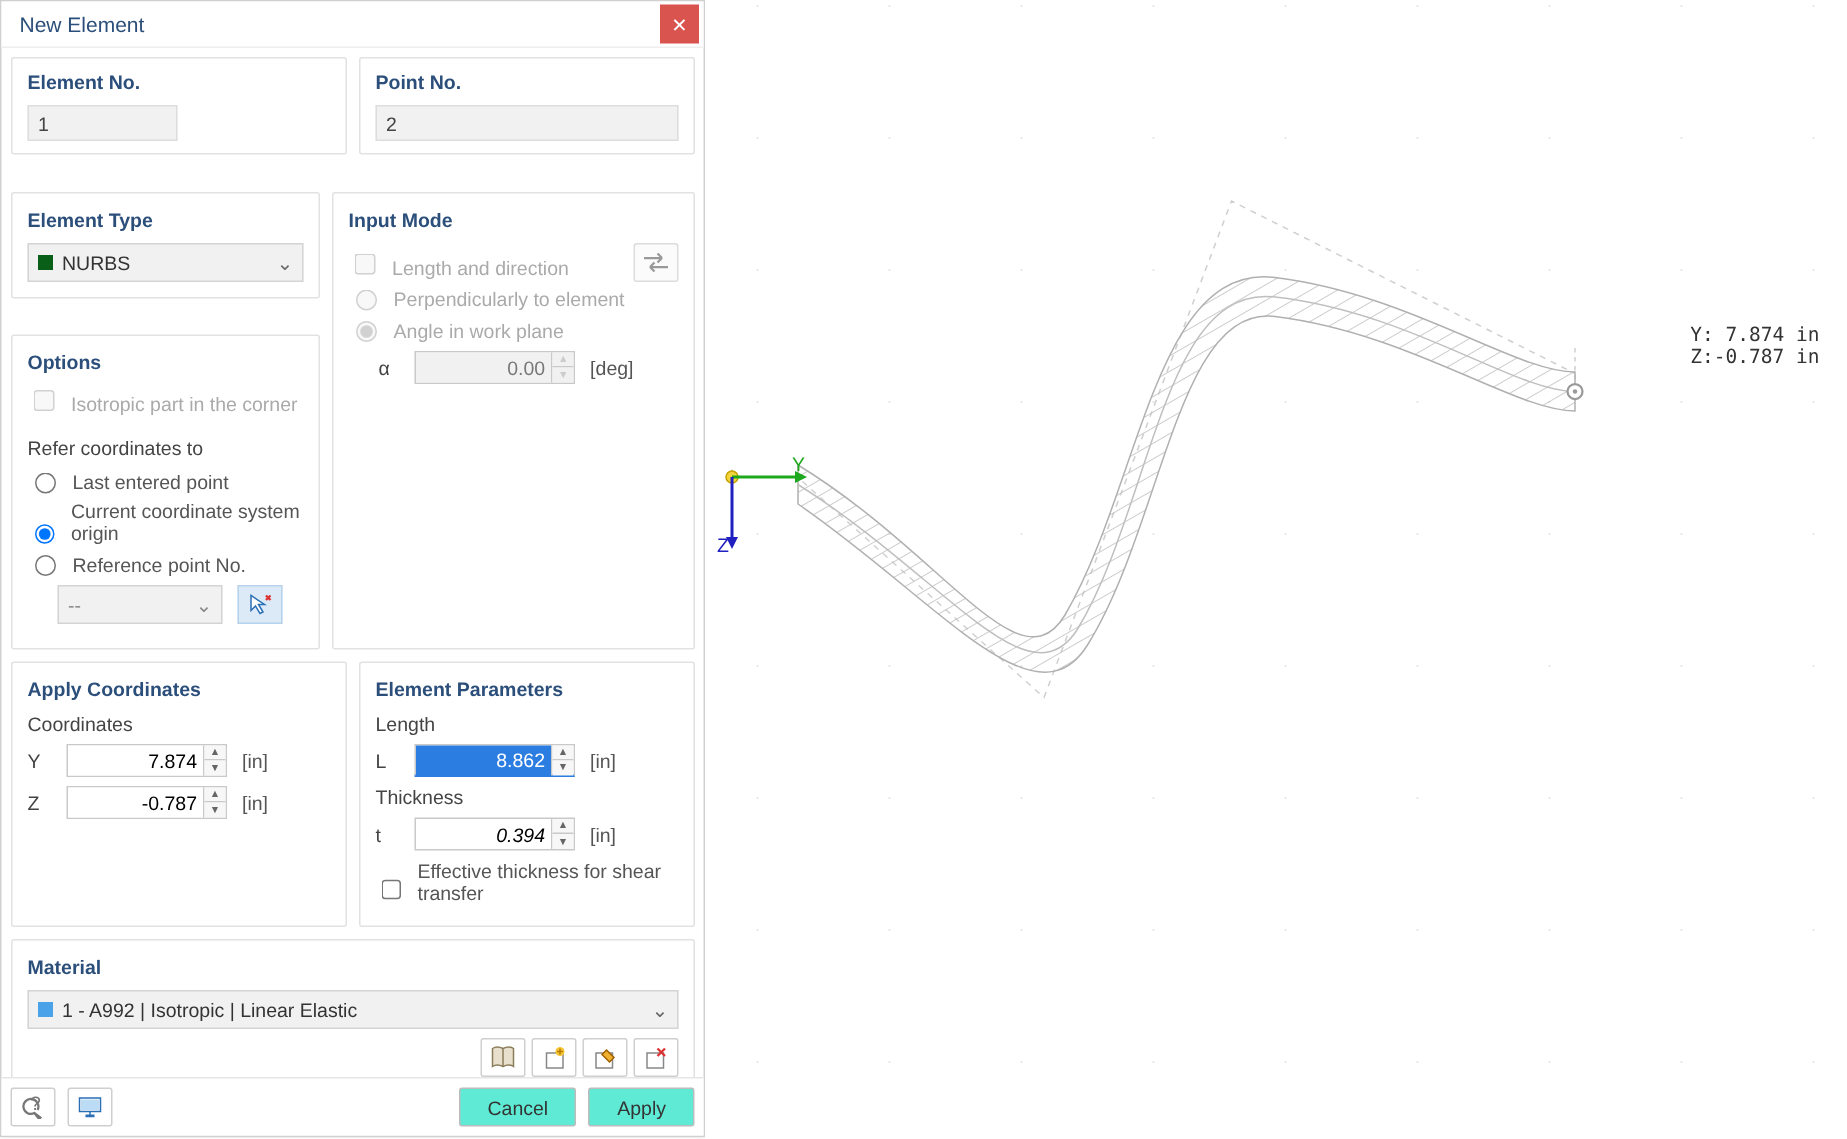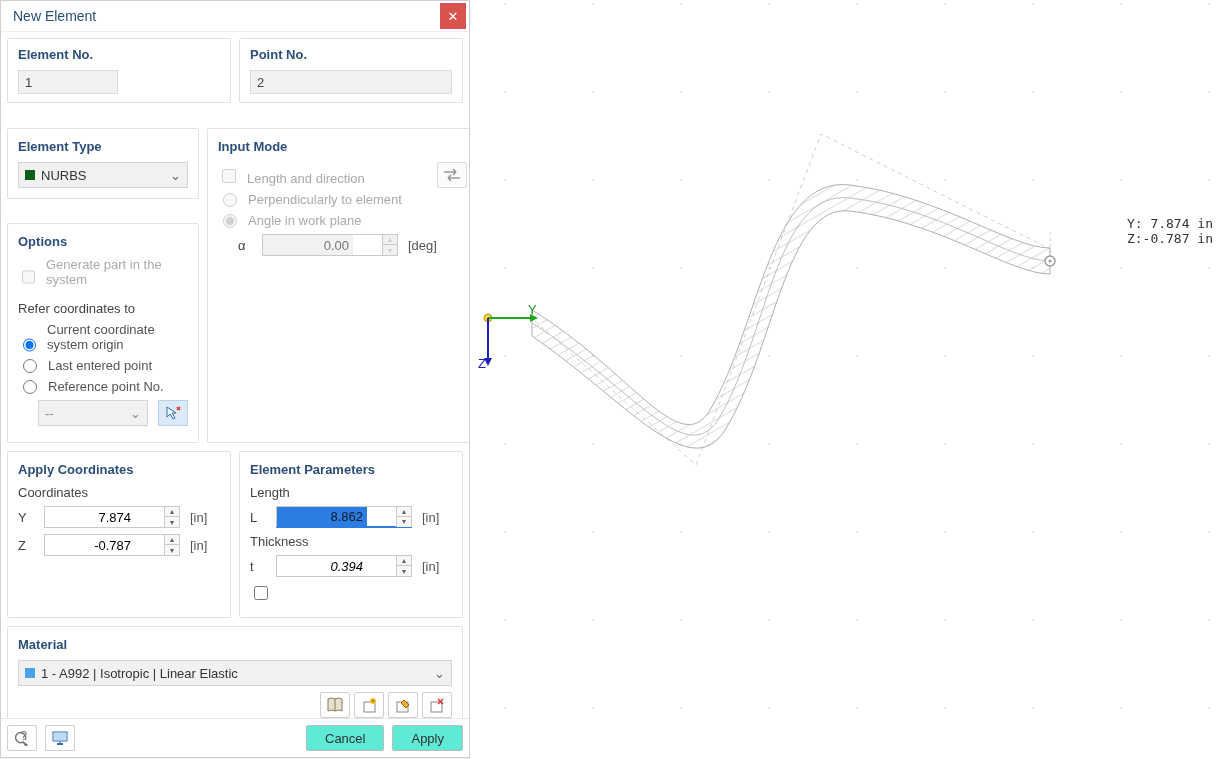--- a/index.html
+++ b/index.html
@@ -32,7 +32,7 @@
   .chk input,.rad input{width:14px;height:14px;}
   .muted{color:#aaa;}
   
-  .spin { display:inline-flex; align-items:center; border:1px solid #c9c9c9; height:22px;gap:29px;}
+  .spin { display:inline-flex; align-items:center; border:1px solid #c9c9c9; height:22px;}
   .spin input{ width:62px; height:20px; border:none; text-align:right; padding:0 4px; background:#fff;}
   .spin input.dis{background:#f1f1f1;color:#777;}
   .spin input.sel{background:#2b7de1;color:#0f172a;text-align:right;}

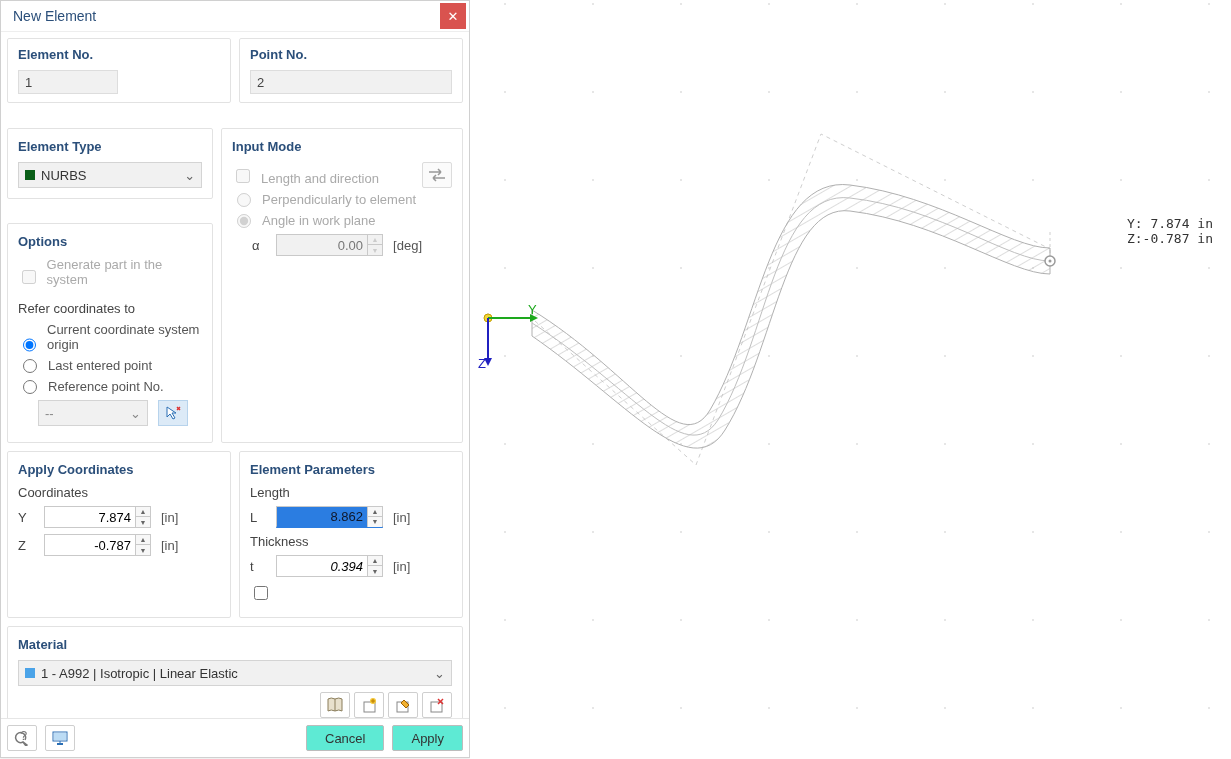--- a/index.html
+++ b/index.html
@@ -99,7 +99,7 @@
             <div class="sect-title">Options</div>
             <label class="chk muted">
               <input type="checkbox" disabled="" style="">
-              <span>Generate part in the system</span>
+              <span>Isotropic part in the corner</span>
             </label>
             <div class="sub-title" style="margin-top:14px;">Refer coordinates to</div>
             <label class="rad">

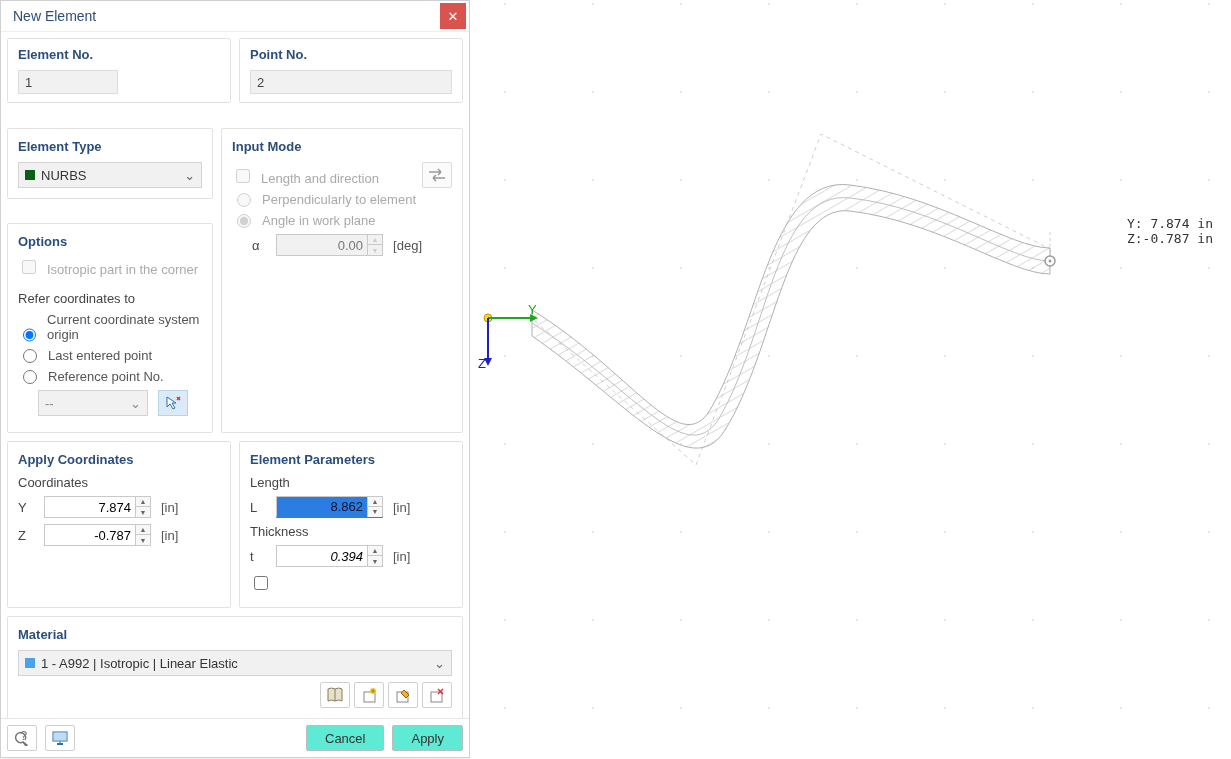--- a/index.html
+++ b/index.html
@@ -103,12 +103,12 @@
             </label>
             <div class="sub-title" style="margin-top:14px;">Refer coordinates to</div>
             <label class="rad">
+              <input type="radio" name="refer" style="">
+              <span>Last entered point</span>
+            </label>
+            <label class="rad">
               <input type="radio" name="refer" checked="" style="">
               <span>Current coordinate system origin</span>
-            </label>
-            <label class="rad">
-              <input type="radio" name="refer" style="">
-              <span>Last entered point</span>
             </label>
             <label class="rad">
               <input type="radio" name="refer" style="">

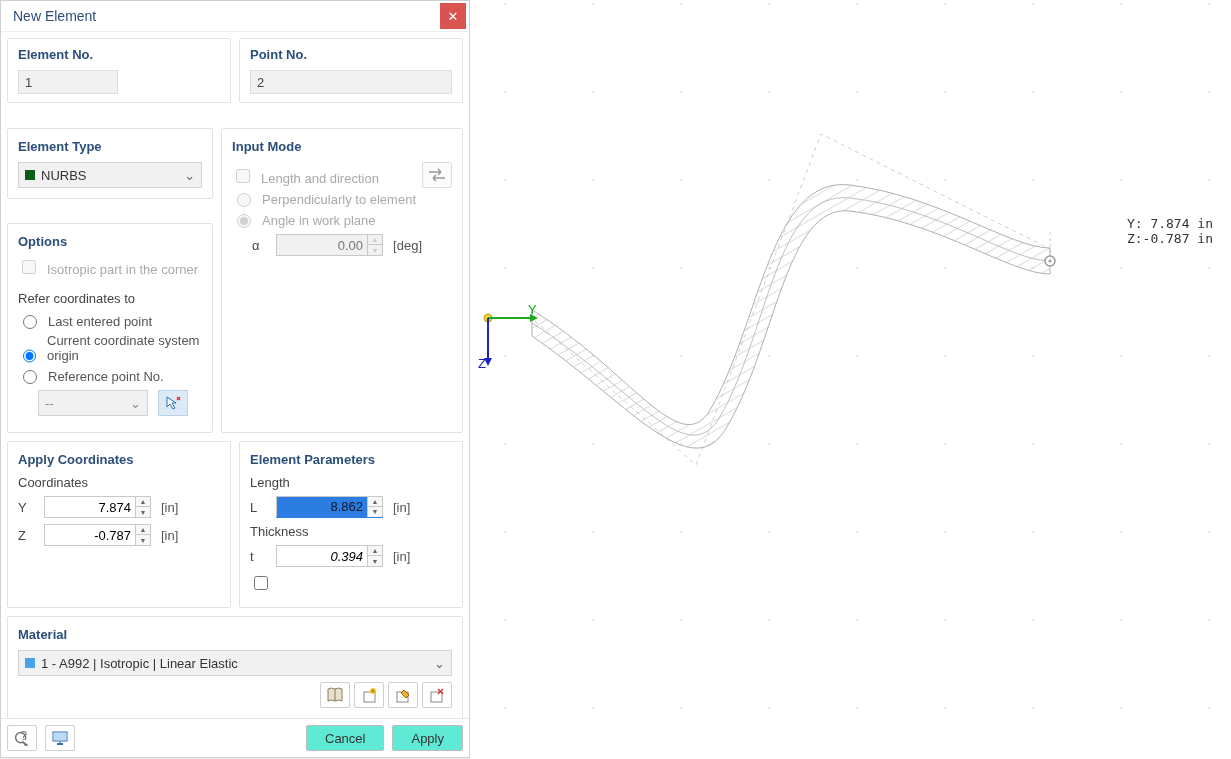--- a/index.html
+++ b/index.html
@@ -35,7 +35,7 @@
   .spin { display:inline-flex; align-items:center; border:1px solid #c9c9c9; height:22px;}
   .spin input{ width:62px; height:20px; border:none; text-align:right; padding:0 4px; background:#fff;}
   .spin input.dis{background:#f1f1f1;color:#777;}
-  .spin input.sel{background:#2b7de1;color:#0f172a;text-align:right;}
+  .spin input.sel{background:#2b7de1;color:#ffffff;text-align:right;}
   .spin .arrows{display:flex;flex-direction:column;border-left:1px solid #c9c9c9;}
   .spin .arrows span{width:14px;height:10px;display:flex;align-items:center;justify-content:center;font-size:7px;line-height:7px;color:#666;cursor:pointer;background:#f7f7f7;}
   .spin .arrows span:first-child{border-bottom:1px solid #c9c9c9;}

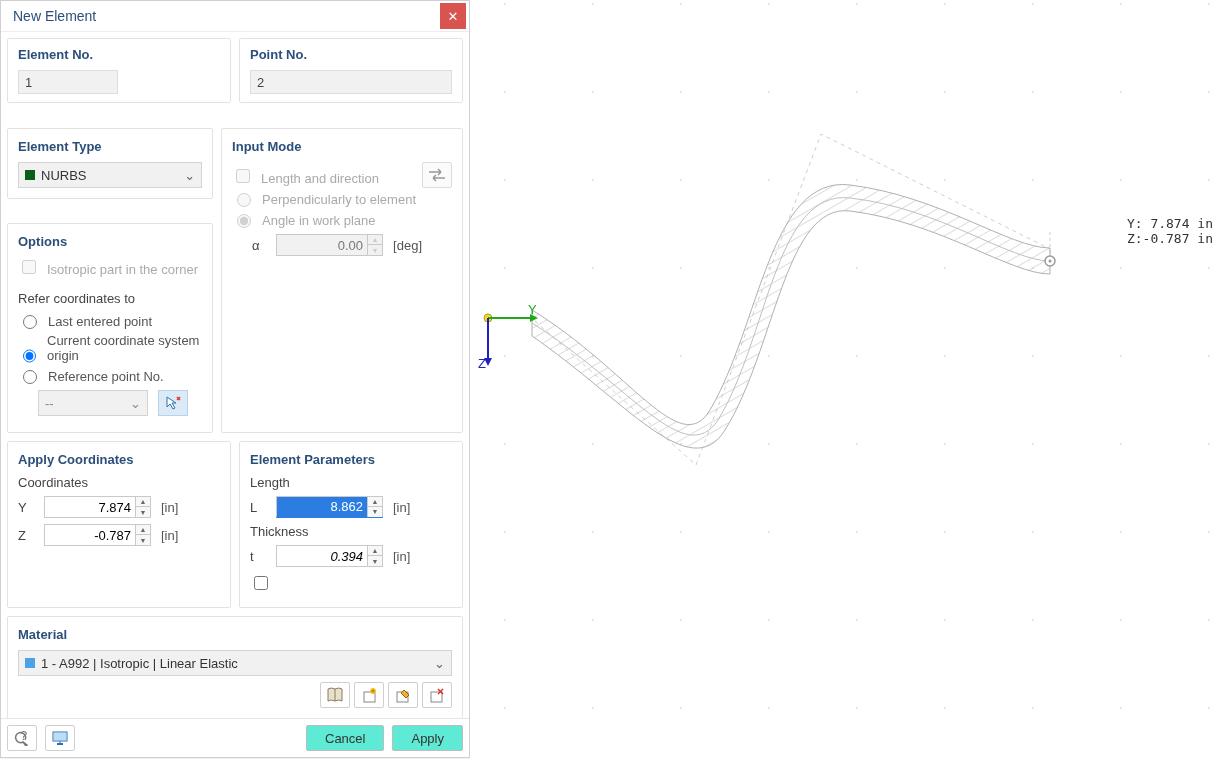--- a/index.html
+++ b/index.html
@@ -224,6 +224,7 @@
           </div>
           <label class="chk">
             <input type="checkbox" style="">
+            <span>Effective thickness for shear transfer</span>
           </label>
         </div>
       </div>

